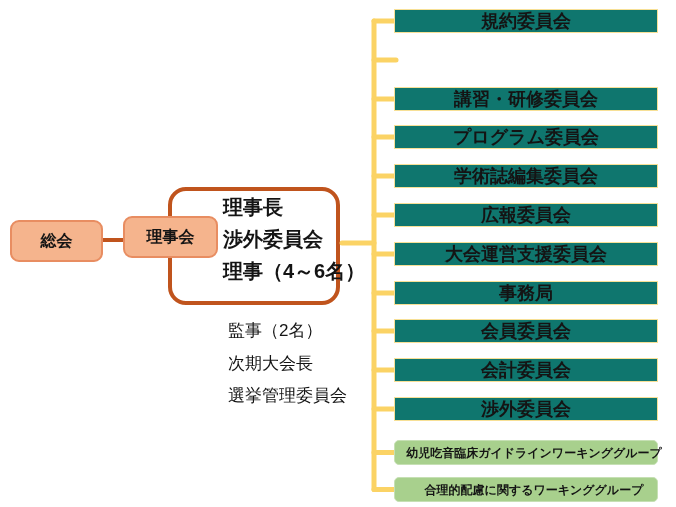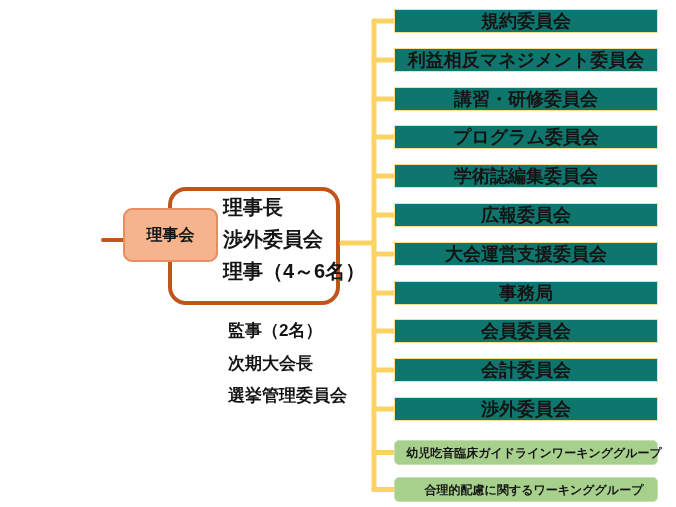--- a/index.html
+++ b/index.html
@@ -87,7 +87,6 @@
   </div>
 
   <div class="box committee" style="top:9px">規約委員会</div>
-  <div class="box committee" style="top:48px">利益相反マネジメント委員会</div>
   <div class="box committee" style="top:87px">講習・研修委員会</div>
   <div class="box committee" style="top:125px">プログラム委員会</div>
   <div class="box committee" style="top:164px">学術誌編集委員会</div>

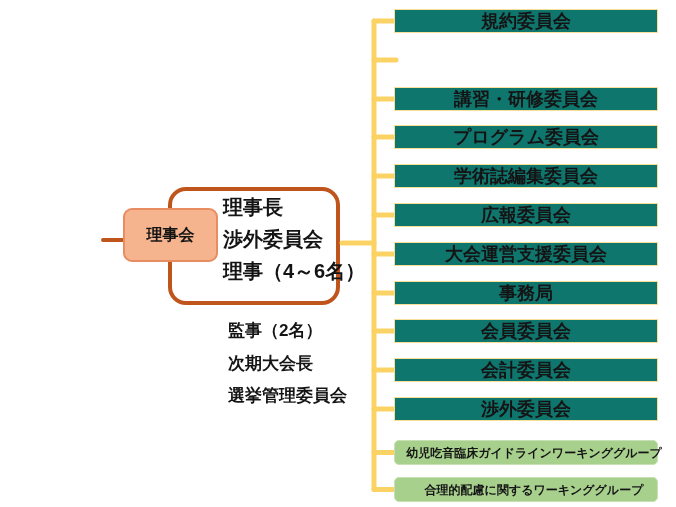--- a/index.html
+++ b/index.html
@@ -72,6 +72,7 @@
     </g>
   </svg>
 
+  <div class="box pink" id="assembly-box">総会</div>
   <div class="box pink" id="board-box">理事会</div>
 
   <div class="board-roles">

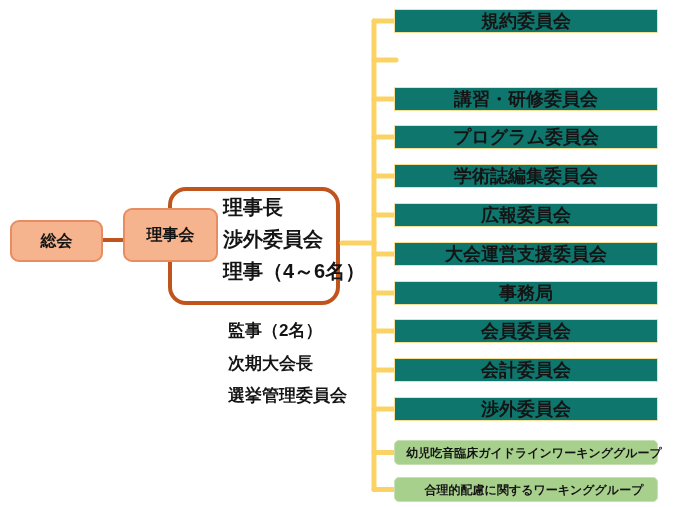--- a/index.html
+++ b/index.html
@@ -15,7 +15,7 @@
     font-size:16px;font-weight:600;
   }
   #assembly-box{left:10px;top:220px;width:93px;height:42px;}
-  #board-box{left:123px;top:208px;width:95px;height:54px;}
+  #board-box{left:123px;top:216px;width:95px;height:42px;}
   .big-rect{
     position:absolute;left:168px;top:187px;width:172px;height:118px;
     border:4px solid #C0541D;border-radius:18px;background:#ffffff;

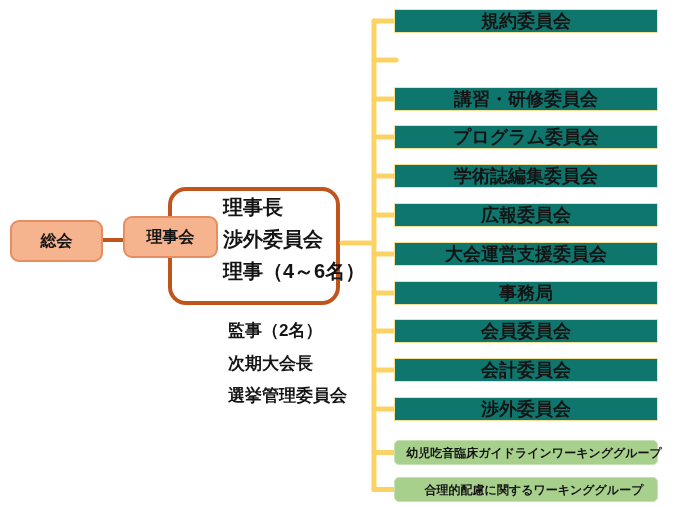--- a/index.html
+++ b/index.html
@@ -27,7 +27,7 @@
   }
   .officers{
     position:absolute;left:228px;top:315px;z-index:4;
-    font-size:17px;font-weight:700;line-height:32.5px;white-space:nowrap;
+    font-size:17px;font-weight:400;line-height:32.5px;white-space:nowrap;
   }
   .committee{
     left:394px;width:264px;height:24px;

